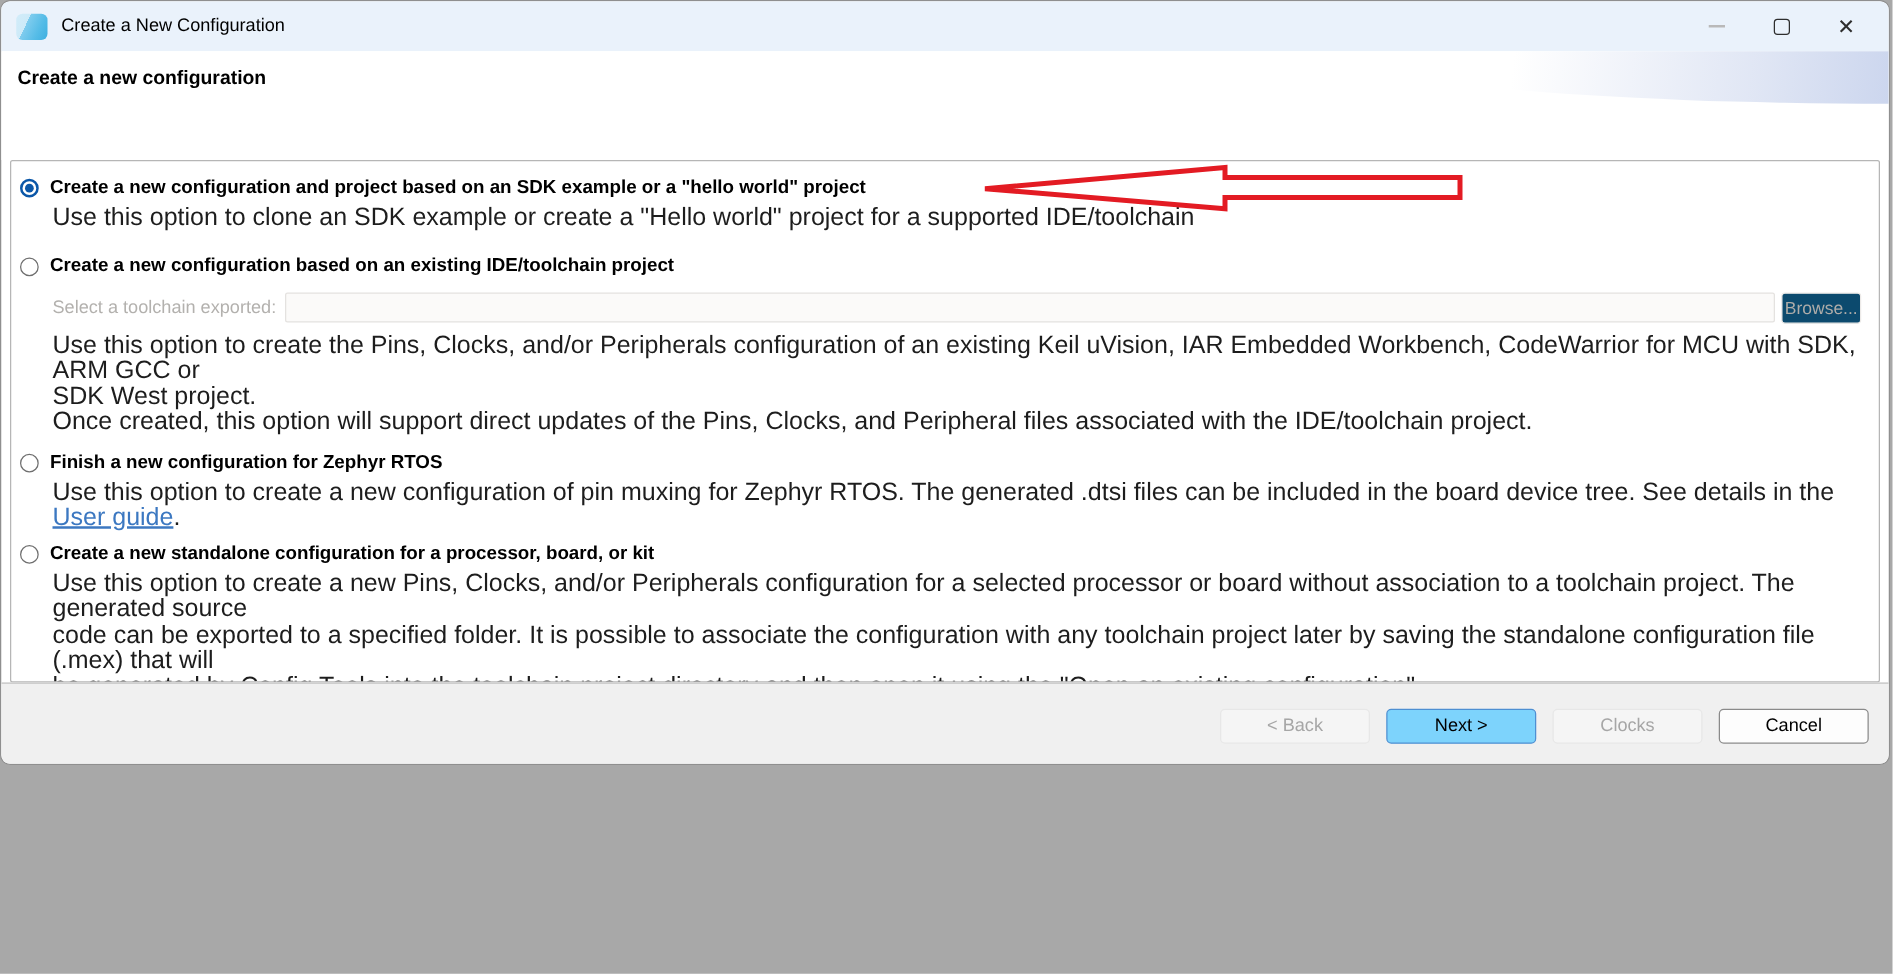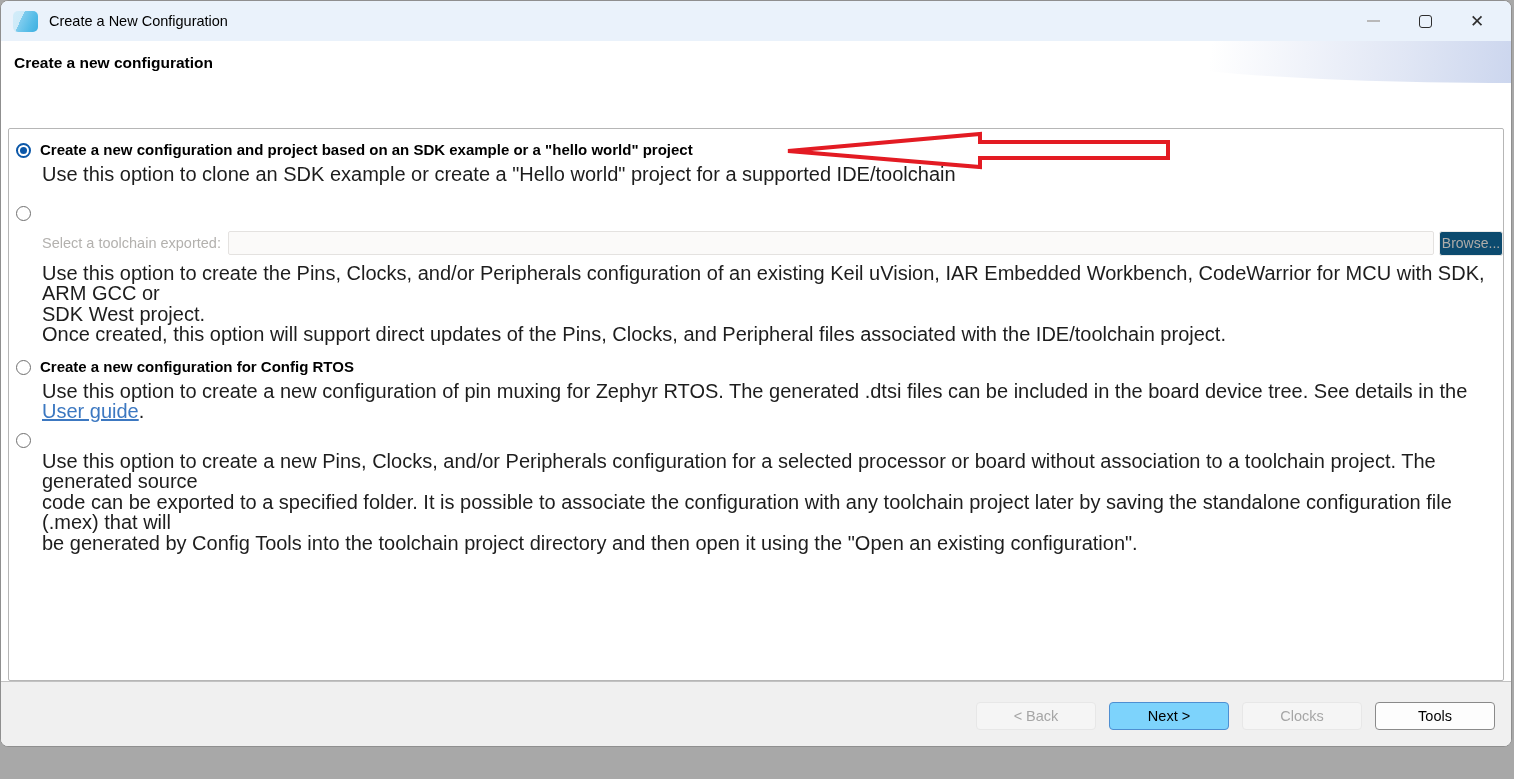--- a/index.html
+++ b/index.html
@@ -11,7 +11,7 @@
   }
   .window {
     position: absolute; left: 0; top: 0;
-    width: 1512px; height: 747px;
+    width: 1512px; height: 612px;
     background: #ffffff;
     border: 1px solid #8f8f8f;
     border-radius: 8px;

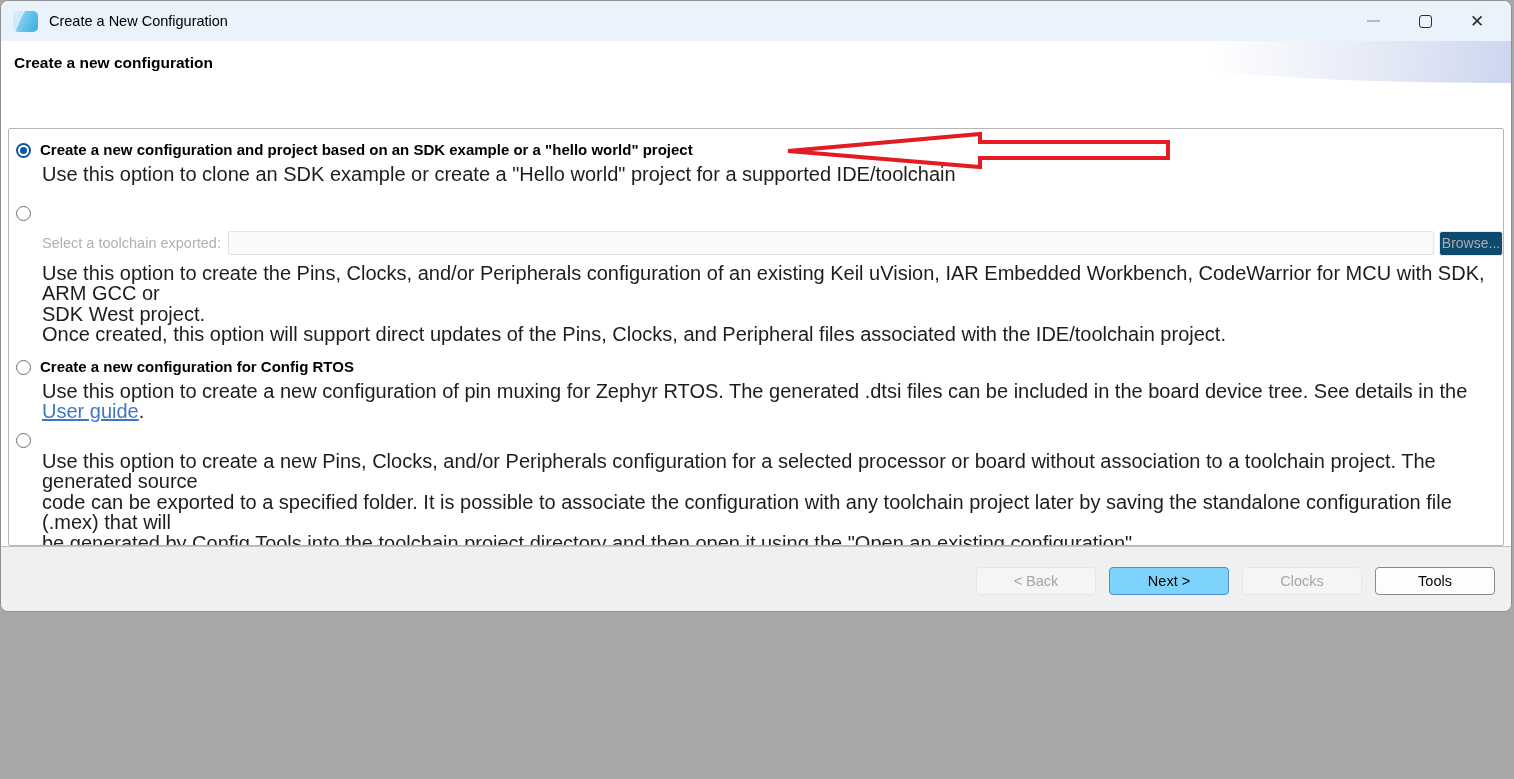--- a/index.html
+++ b/index.html
@@ -59,7 +59,7 @@
     background: #fff;
     border: 1px solid #b6b6b6;
     border-radius: 2px;
-    padding: 10px 0 0 7px;
+    padding: 10px 14px 0 7px;
     overflow: hidden;
   }
   .opt-head { display: flex; align-items: flex-start; gap: 9px; line-height: 22px; }

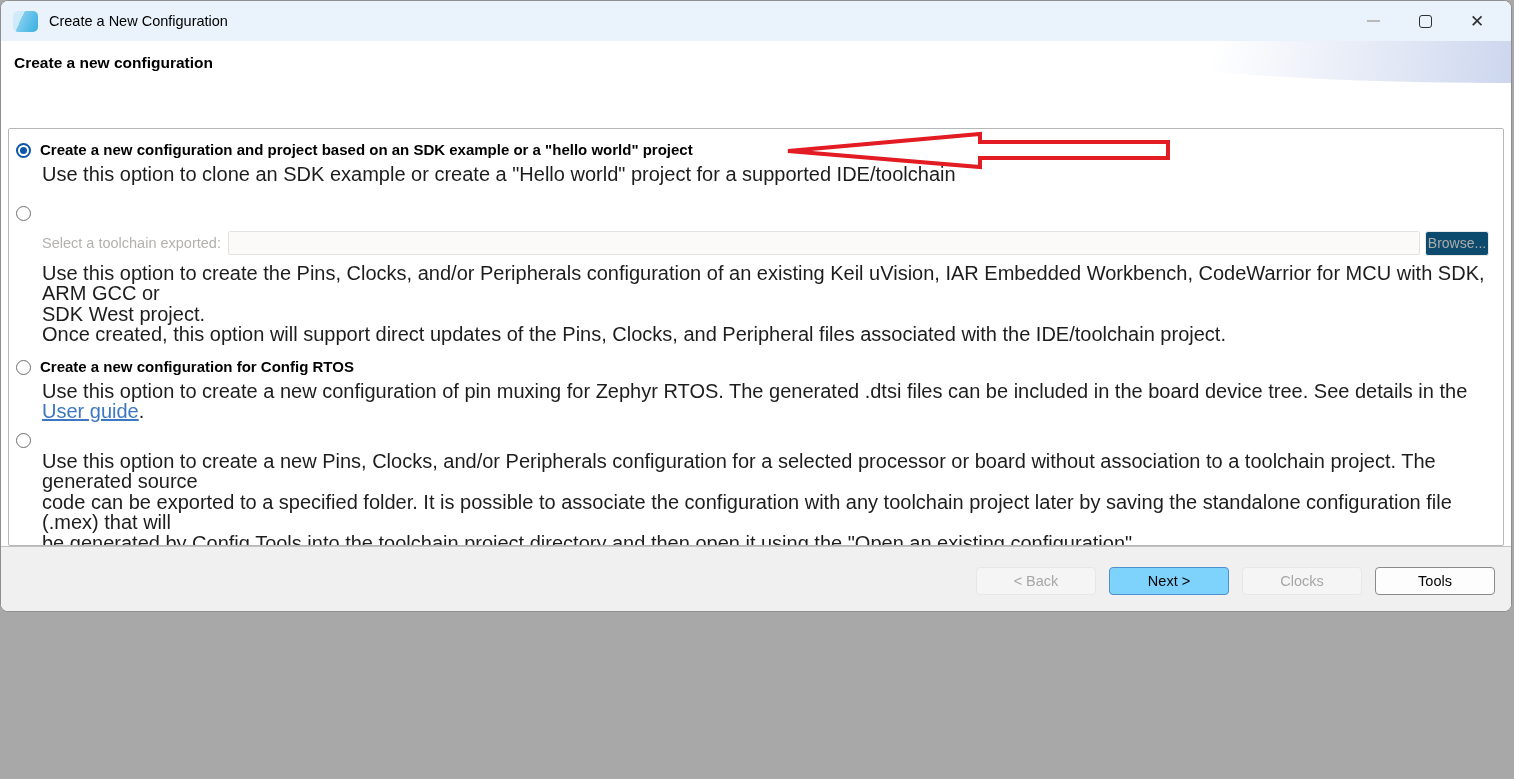--- a/index.html
+++ b/index.html
@@ -155,6 +155,7 @@
 
     <div class="opt-head mt17">
       <span class="radio off"></span>
+      <span class="opt-label">Create a new configuration based on an existing IDE/toolchain project</span>
     </div>
     <div class="field-row">
       <span class="field-label">Select a toolchain exported:</span>

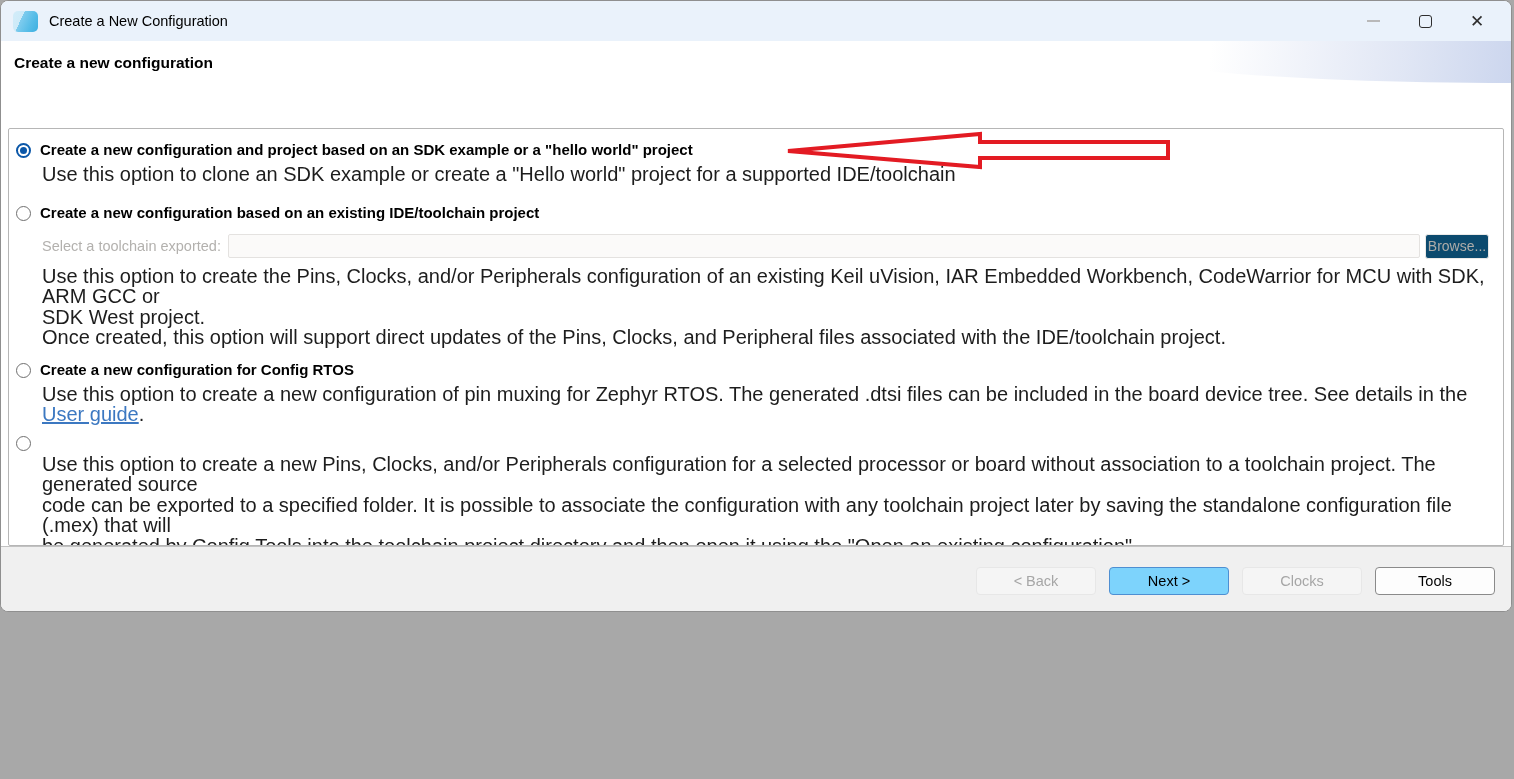--- a/index.html
+++ b/index.html
@@ -168,7 +168,7 @@
 
     <div class="opt-head mt11">
       <span class="radio off"></span>
-      <span class="opt-label">Create a new configuration for Config RTOS</span>
+      <span class="opt-label">Finish a new configuration for Zephyr RTOS</span>
     </div>
     <div class="opt-desc inline-desc mt3"><span>Use this option to create a new configuration of pin muxing for Zephyr RTOS. The generated .dtsi files can be included in the board device tree. See details in the </span><span class="link">User guide</span><span>.</span></div>
 

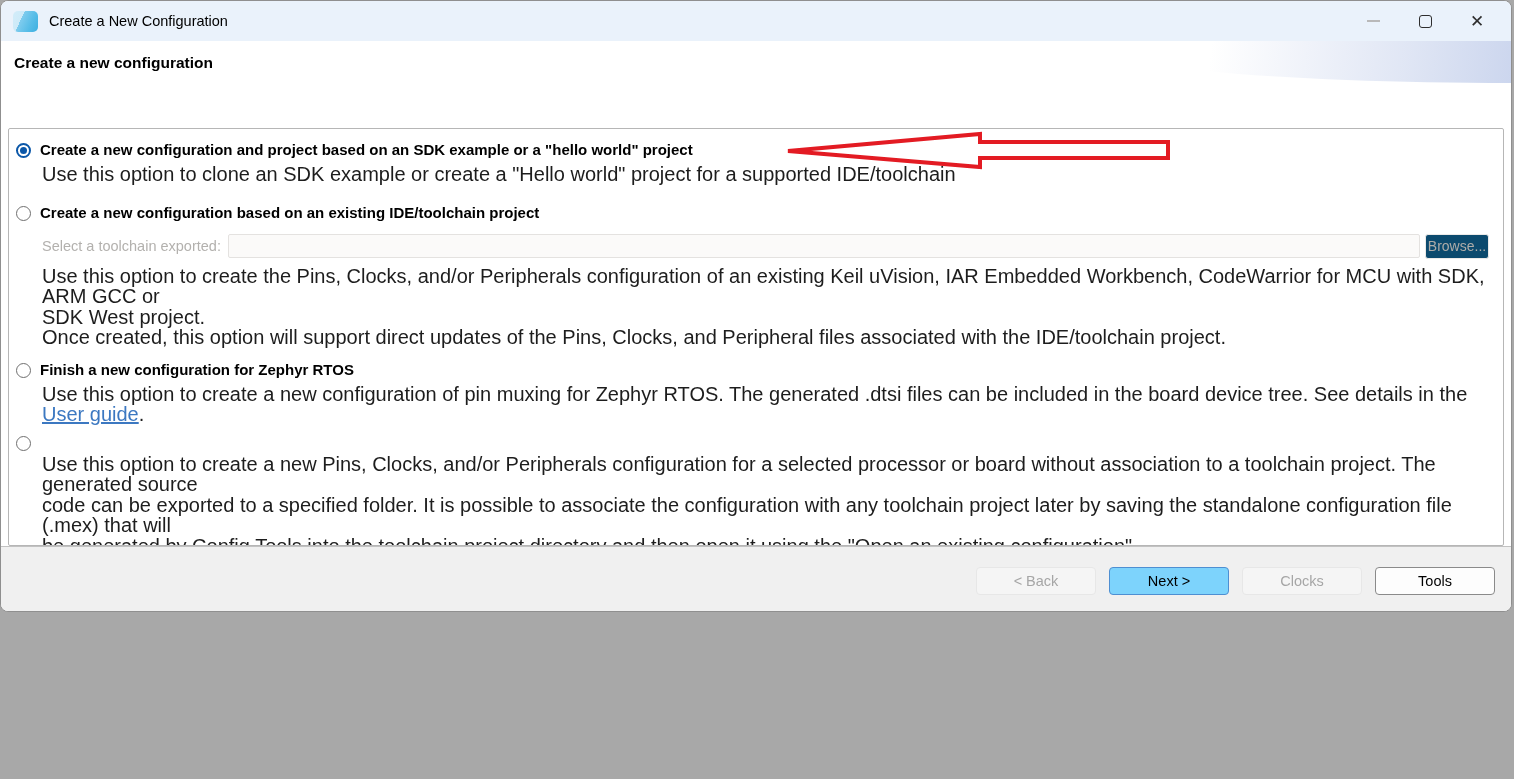--- a/index.html
+++ b/index.html
@@ -174,6 +174,7 @@
 
     <div class="opt-head mt7">
       <span class="radio off"></span>
+      <span class="opt-label">Create a new standalone configuration for a processor, board, or kit</span>
     </div>
     <div class="opt-desc mt3">Use this option to create a new Pins, Clocks, and/or Peripherals configuration for a selected processor or board without association to a toolchain project. The generated source
 code can be exported to a specified folder. It is possible to associate the configuration with any toolchain project later by saving the standalone configuration file (.mex) that will

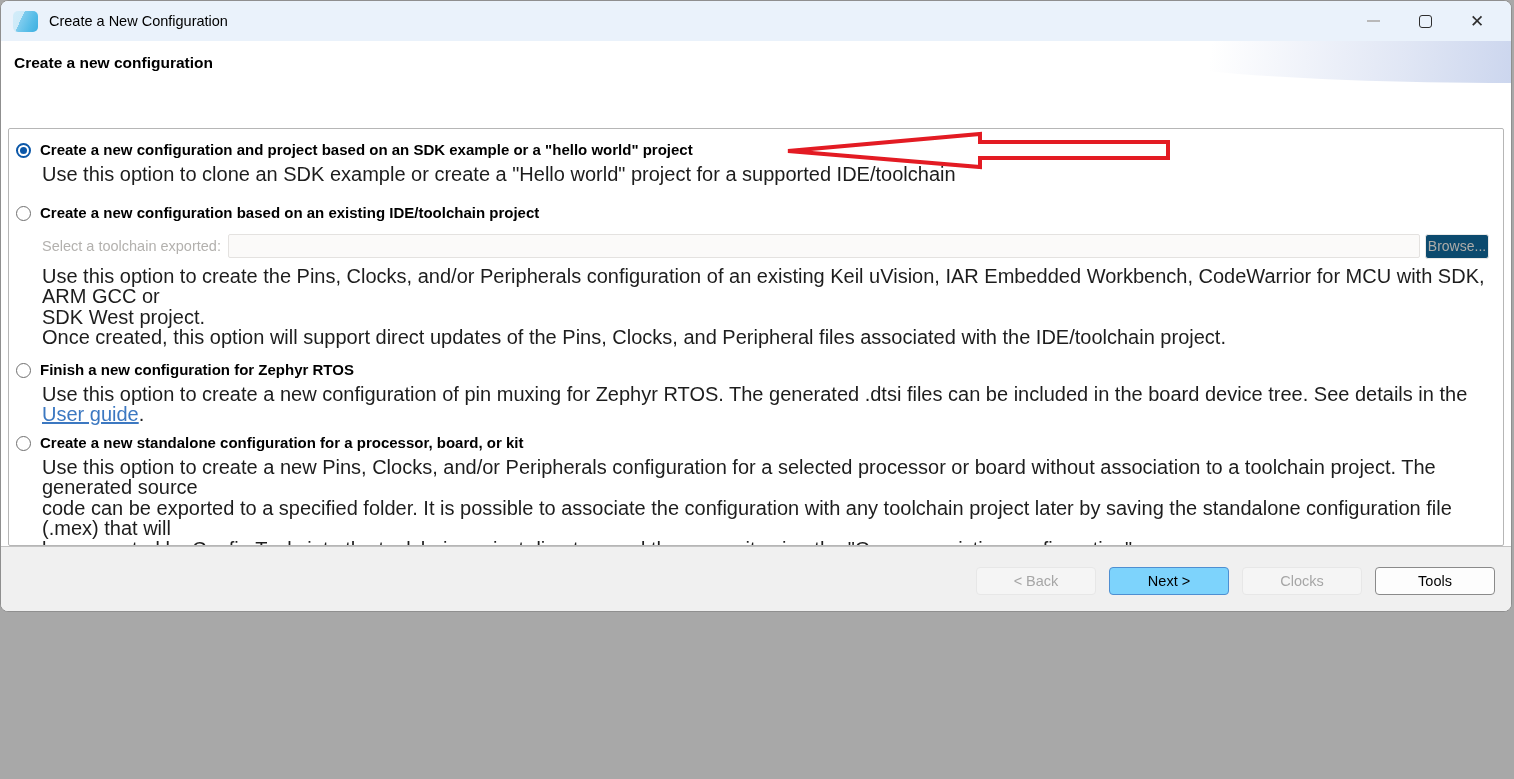--- a/index.html
+++ b/index.html
@@ -190,7 +190,7 @@
     <button class="btn disabled" disabled="">&lt; Back</button>
     <button class="btn default">Next &gt;</button>
     <button class="btn disabled" disabled="">Clocks</button>
-    <button class="btn normal">Tools</button>
+    <button class="btn normal">Cancel</button>
   </div>
 
 </div>

